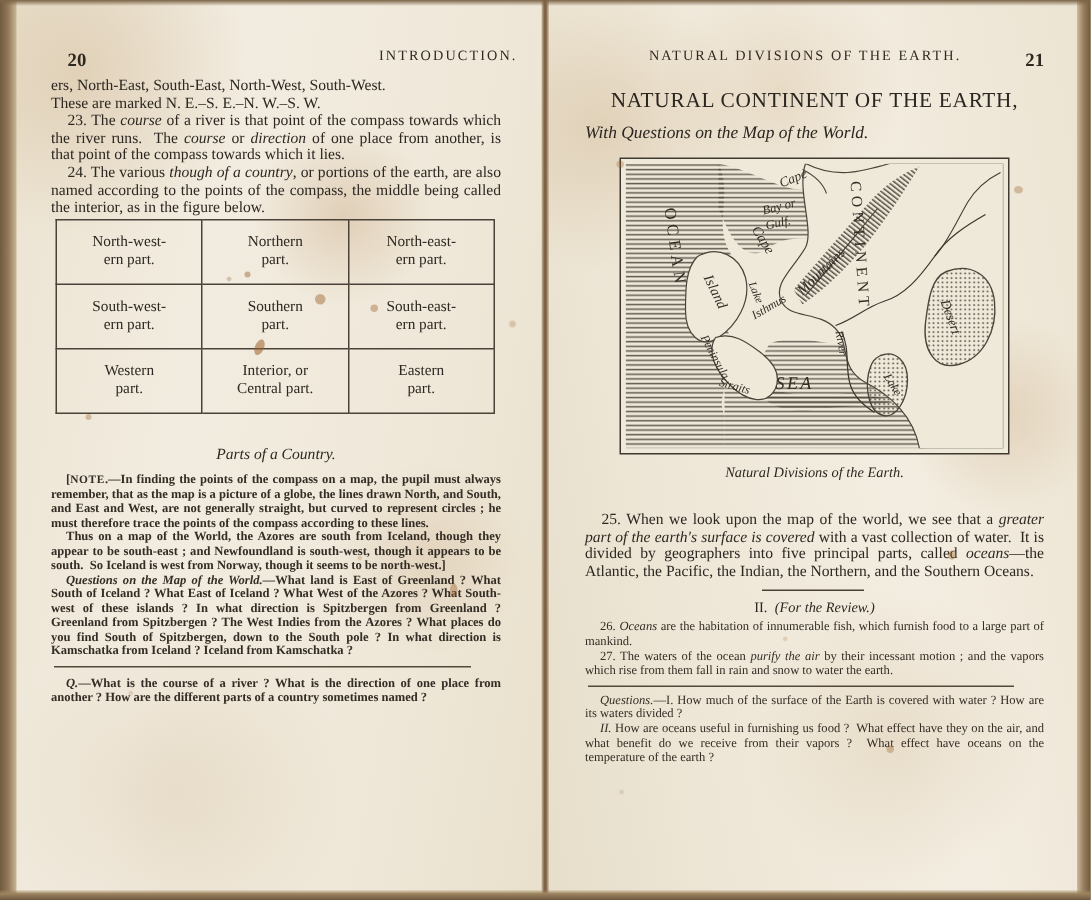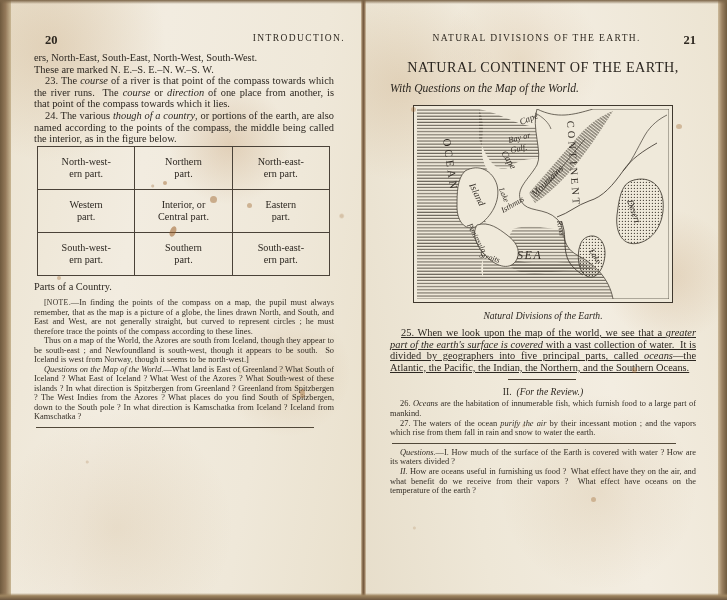--- a/index.html
+++ b/index.html
@@ -132,14 +132,14 @@
         <td>North-east-<br>ern part.</td>
       </tr>
       <tr>
+        <td>South-west-<br>ern part.</td>
+        <td>Southern<br>part.</td>
+        <td>South-east-<br>ern part.</td>
+      </tr>
+      <tr>
         <td>Western<br>part.</td>
         <td>Interior, or<br>Central part.</td>
         <td>Eastern<br>part.</td>
-      </tr>
-      <tr>
-        <td>South-west-<br>ern part.</td>
-        <td>Southern<br>part.</td>
-        <td>South-east-<br>ern part.</td>
       </tr>
     </tbody>
       </table>

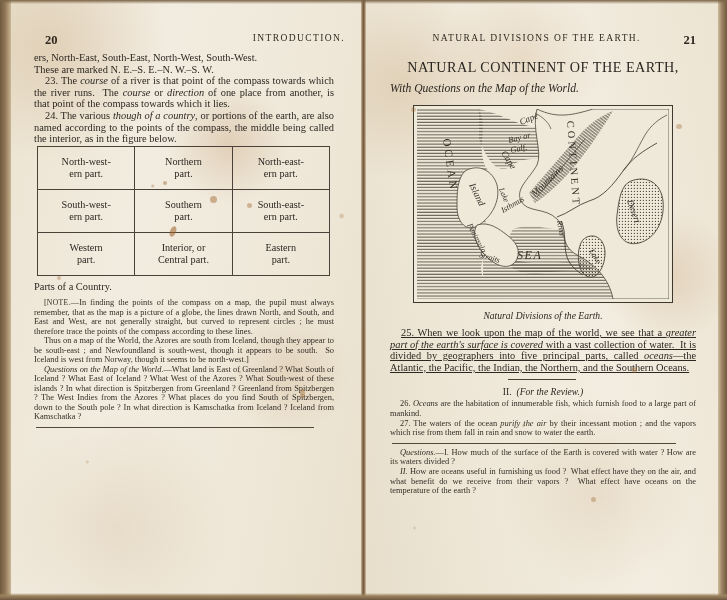--- a/index.html
+++ b/index.html
@@ -65,7 +65,7 @@
   table.parts td{border:1px solid #4a4238;height:40px;text-align:center;
     font-size:10.2px;line-height:12.2px;color:#2c2721;vertical-align:middle;
     padding:1px 2px;}
-  .cap{ text-align:left;font-size:10.4px;margin-top:5px;color:#2c2721;}
+  .cap{ text-align:center;font-style:italic;font-size:10.4px;margin-top:22px;color:#2c2721;}
 
   .note{font-size:8.4px;line-height:9.5px;text-align:justify;color:#332d25;margin-top:6px;}
   .note p{margin:0;text-indent:0;}

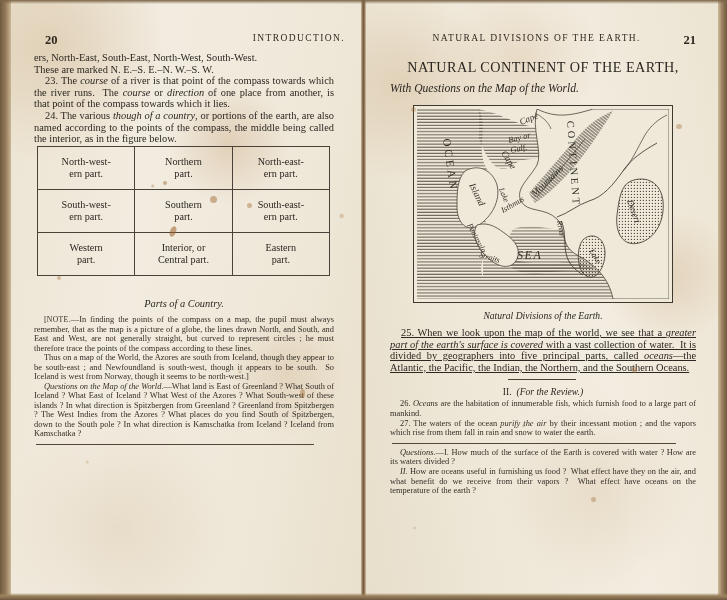--- a/index.html
+++ b/index.html
@@ -68,7 +68,7 @@
   .cap{ text-align:center;font-style:italic;font-size:10.4px;margin-top:22px;color:#2c2721;}
 
   .note{font-size:8.4px;line-height:9.5px;text-align:justify;color:#332d25;margin-top:6px;}
-  .note p{margin:0;text-indent:0;}
+  .note p{margin:0;text-indent:0;font-weight:bold;}
   .note p.ind{text-indent:10px;}
   .smallcaps{font-size:7.6px;letter-spacing:.4px;}
 

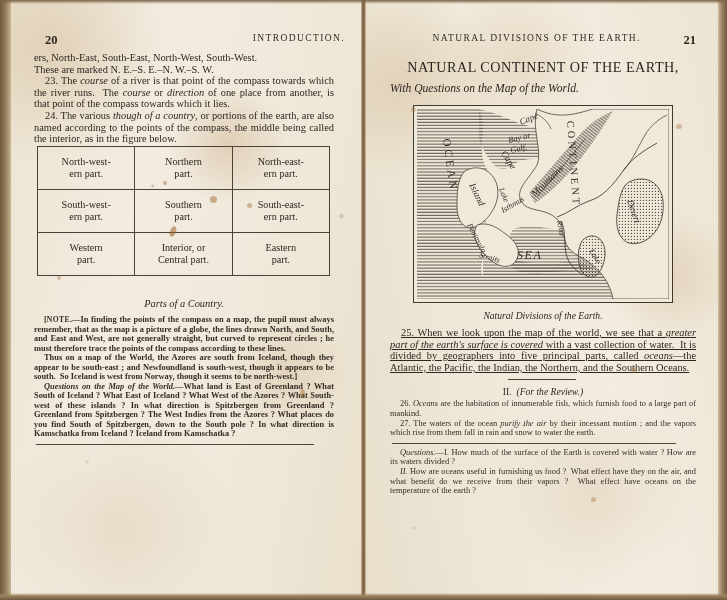--- a/index.html
+++ b/index.html
@@ -236,7 +236,7 @@
 
     <div class="mapcap">Natural Divisions of the Earth.</div>
 
-    <div class="body" style="margin-top:6px;text-decoration:underline;">
+    <div class="body" style="margin-top:20px;">
       <p>25. When we look upon the map of the world, we see that a <i>greater part of the earth's surface is covered</i> with a vast collection of water.&nbsp; It is divided by geographers into five principal parts, called <i>oceans</i>—the Atlantic, the Pacific, the Indian, the Northern, and the Southern Oceans.</p>
     </div>
 

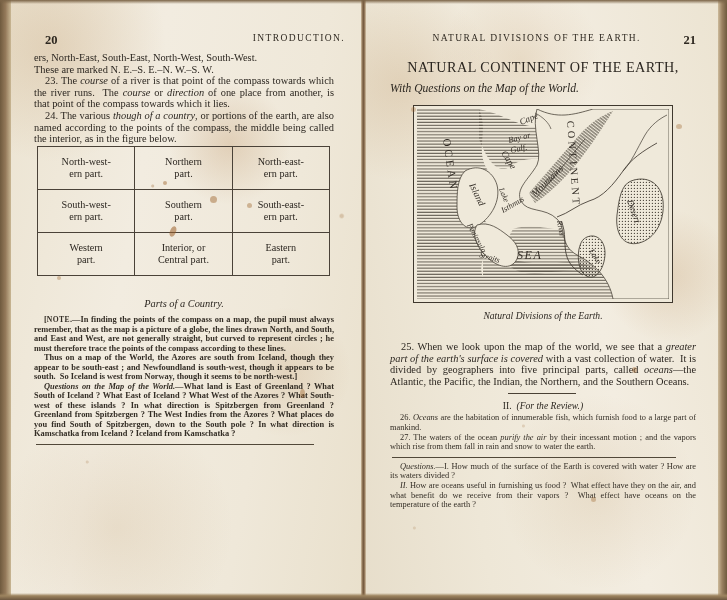--- a/index.html
+++ b/index.html
@@ -154,6 +154,9 @@
 
     <hr class="rule rightq">
 
+    <div class="note">
+      <p class="ind"><i>Q.</i><span>—What is the course of a river ?  What is the direction of one place from another ?  How are the different parts of a country sometimes named ?</span></p>
+    </div>
   </div>
 
   <div class="pagebox" id="right-head" style="left:390px;top:33px;width:306px;">

